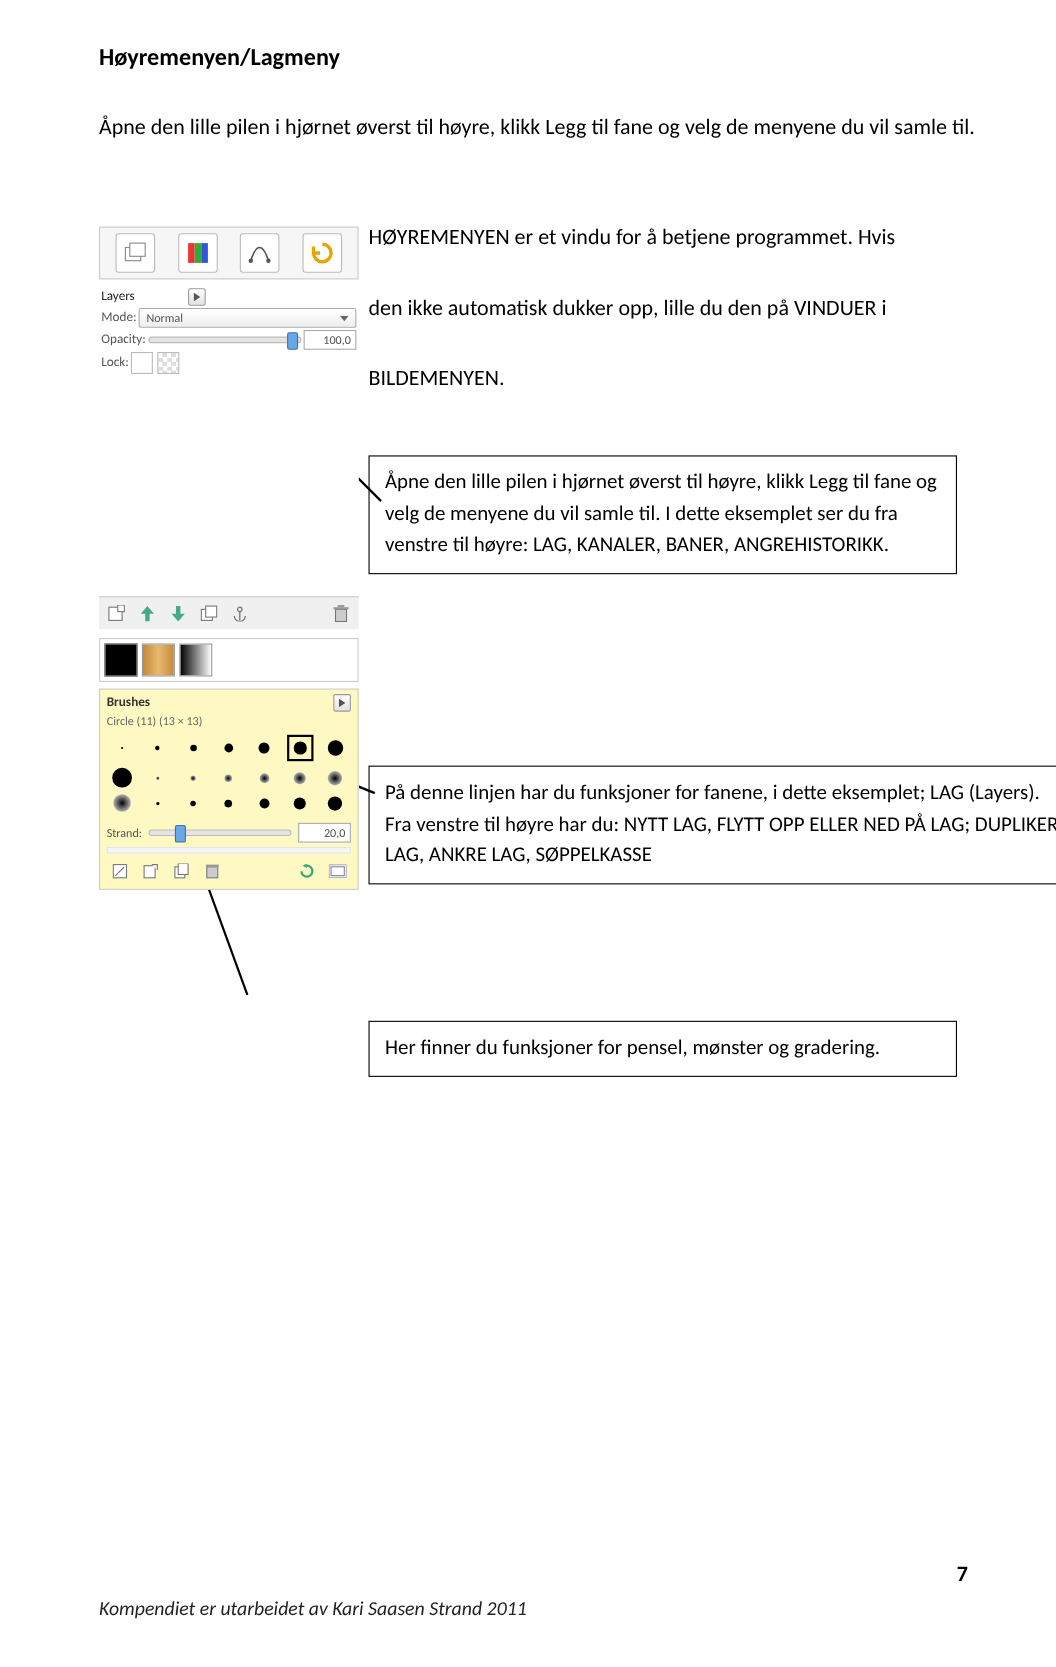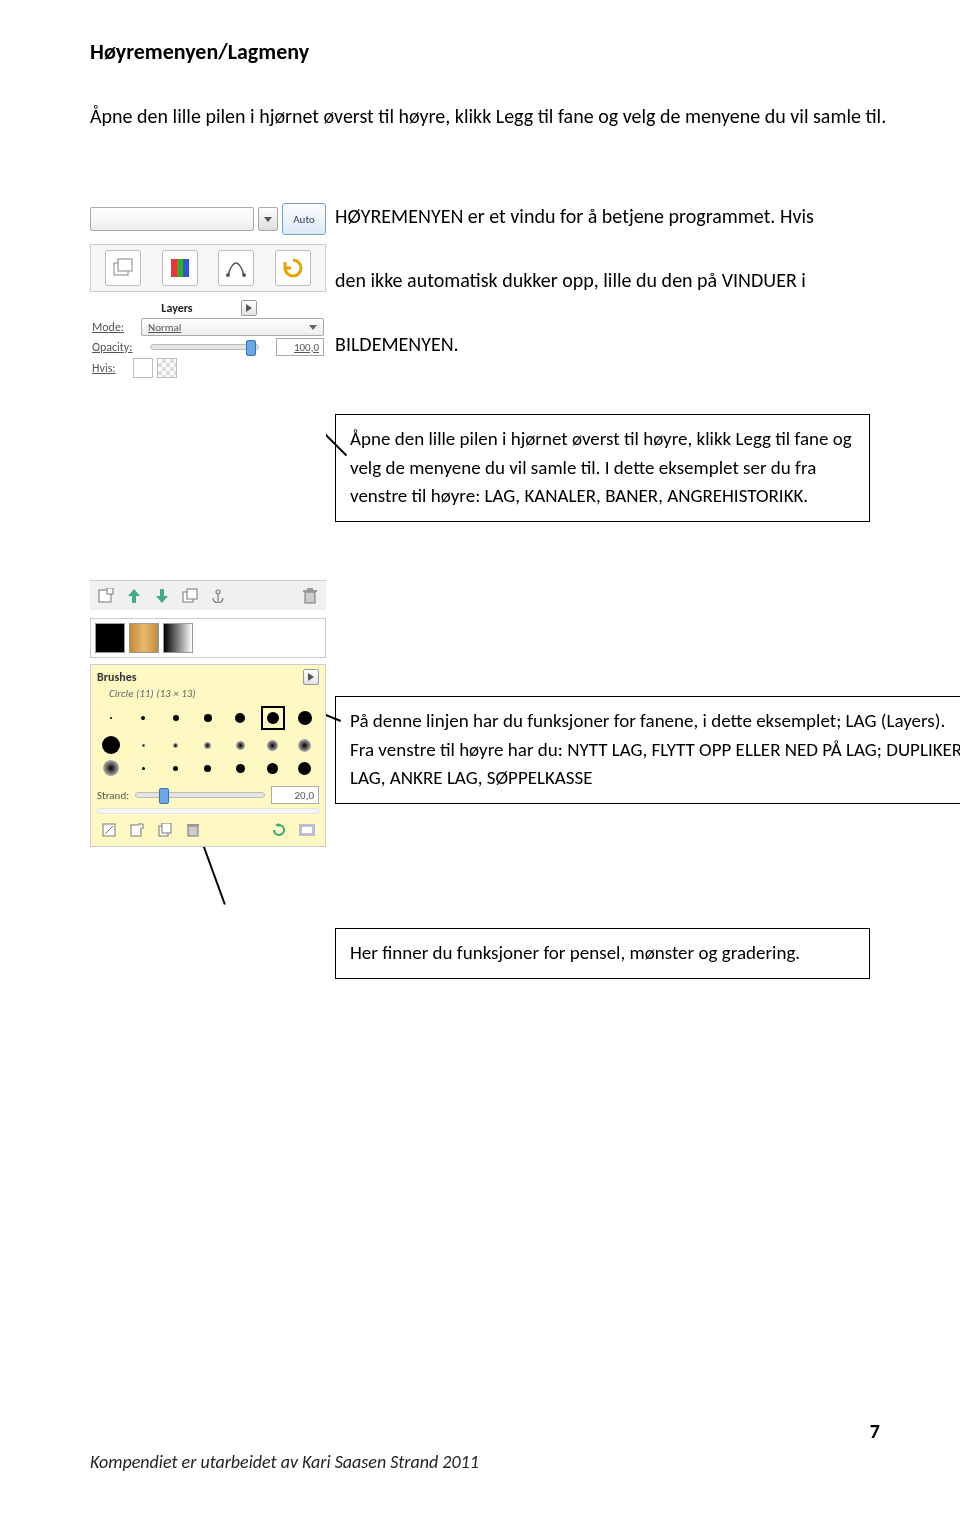--- a/index.html
+++ b/index.html
@@ -235,15 +235,6 @@
 
 <div class="panel">
 
-  <div class="top-strip">
-    <div class="top-field"></div>
-    <div class="top-dd">
-      <svg width="8" height="5" viewBox="0 0 8 5">
-          <path d="M0 0 L8 0 L4 5 Z" fill="#555"></path>
-        </svg>
-    </div>
-    <div class="auto-btn">Auto</div>
-  </div>
 
   <div class="dock-icons">
     <div class="dock-ico">

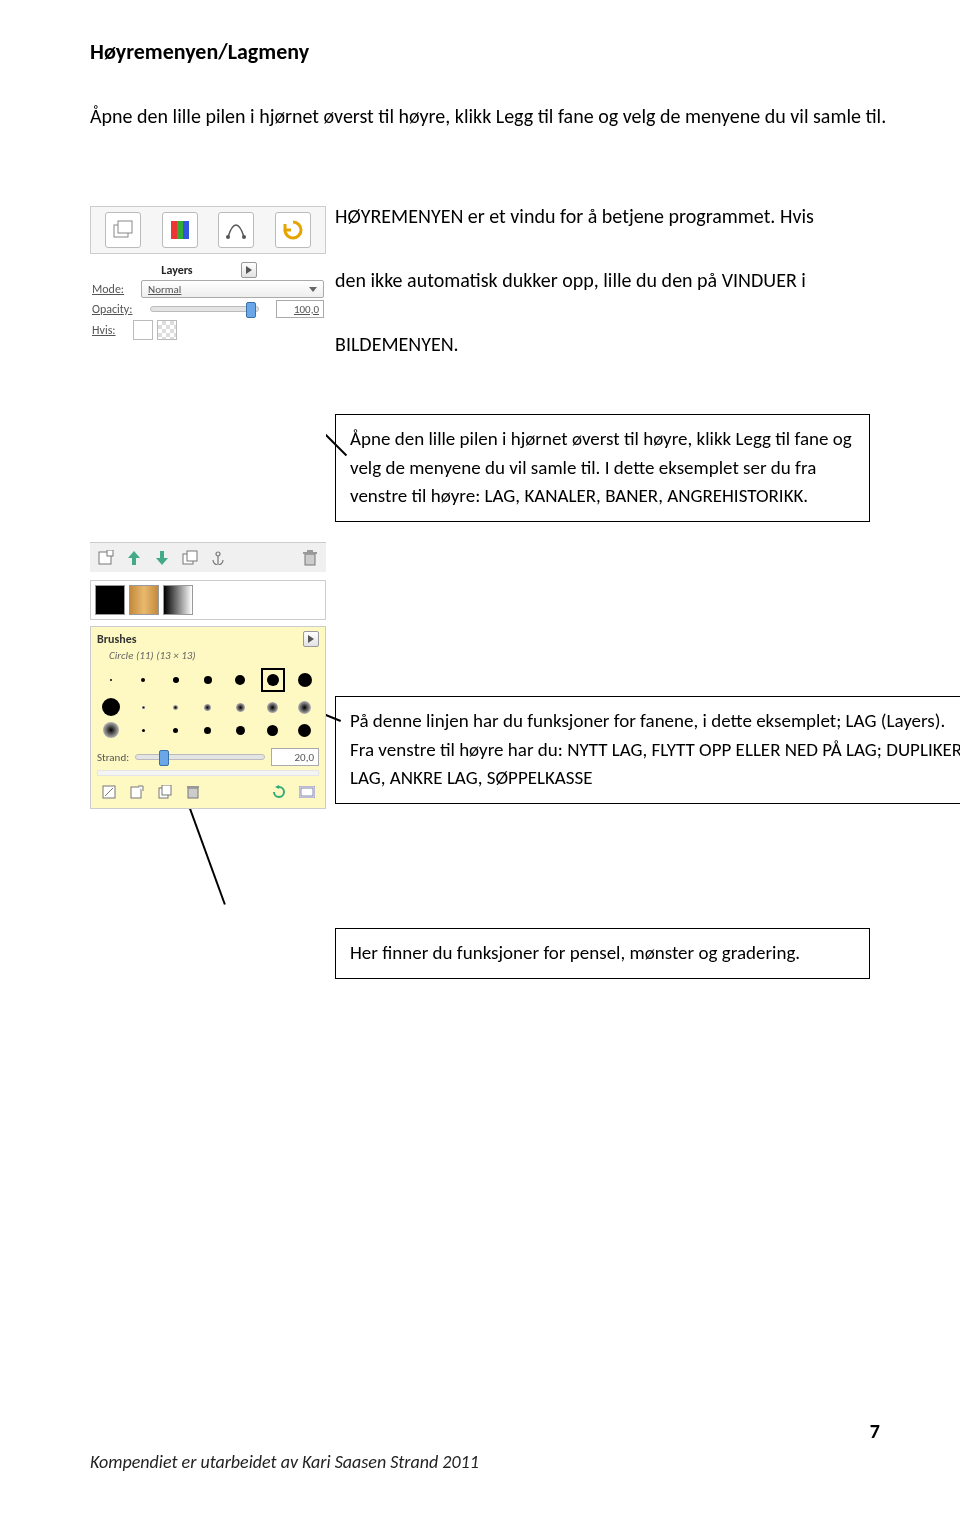--- a/index.html
+++ b/index.html
@@ -121,12 +121,12 @@
   }
 
   .sect-label {
-    font-weight: bold;
+    font-weight: normal;
     font-size: 12px;
     color: #222;
     margin: 8px 0 2px 2px;
     display:flex;
-    justify-content:center;
+    justify-content:flex-start;
     align-items:center;
     gap:48px;
   }

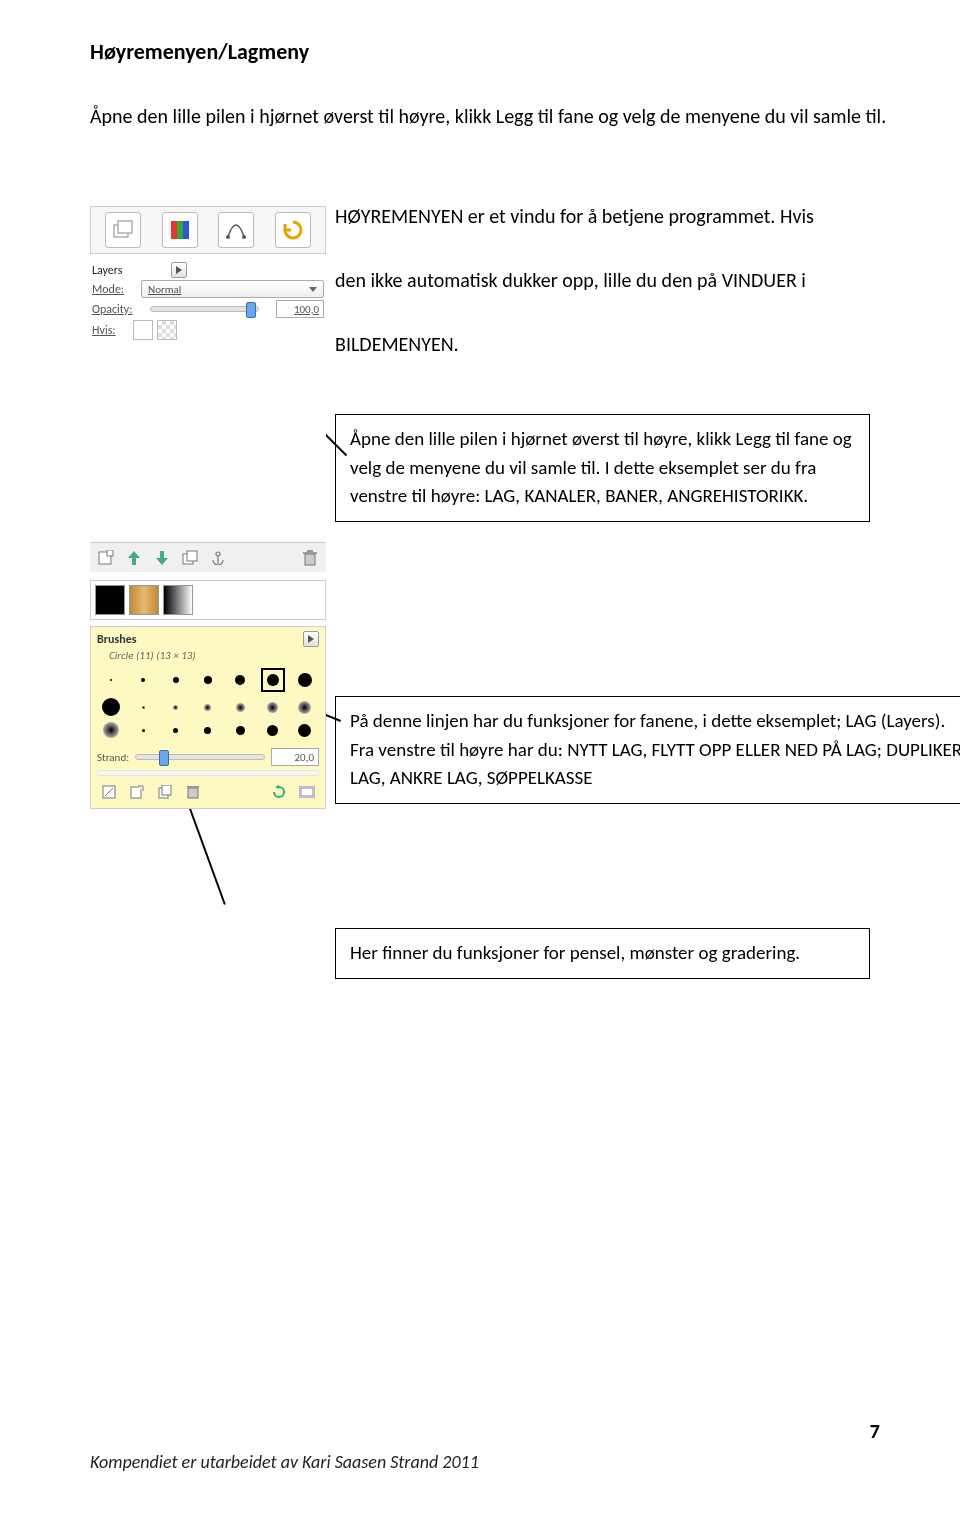--- a/index.html
+++ b/index.html
@@ -137,7 +137,7 @@
     border-radius:2px;
     display:flex; align-items:center; justify-content:center;
   }
-  .row { display:flex; align-items:center; gap:17px; margin:2px 2px; font-size:12px; color:#555;text-decoration:underline; }
+  .row { display:flex; align-items:center; gap:2px; margin:2px 2px; font-size:12px; color:#555; }
   .dd {
     flex:1; height:18px; border:1px solid #aaa;
     background:linear-gradient(#fff,#eee);

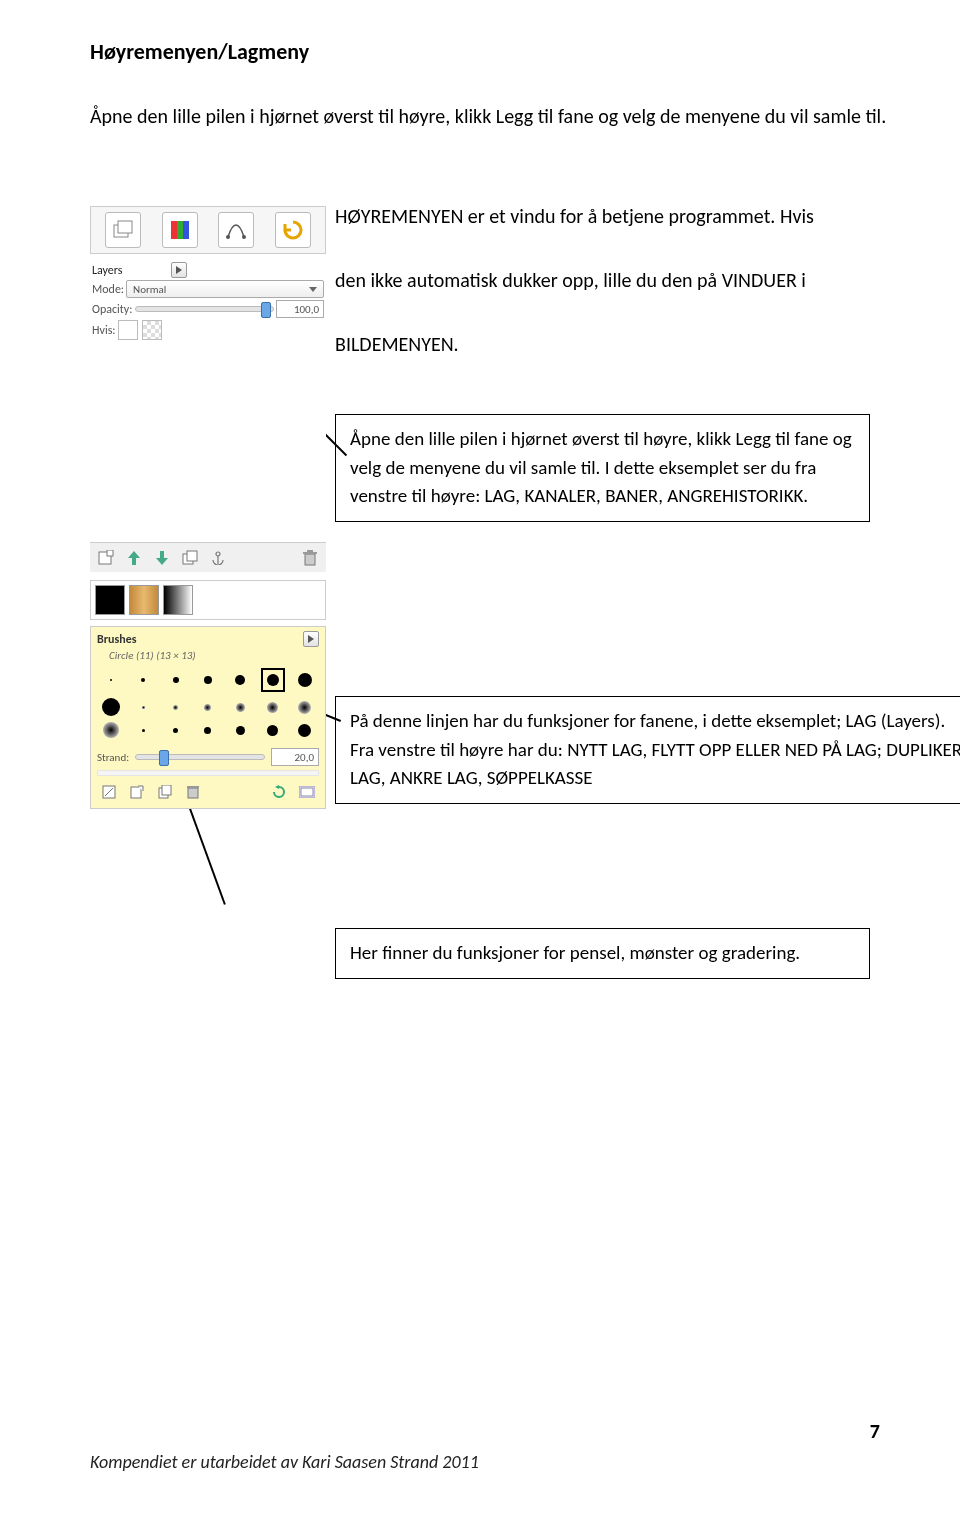--- a/index.html
+++ b/index.html
@@ -293,7 +293,7 @@
   </div>
 
   <div class="row">
-    <span>Hvis:</span>
+    <span>Lock:</span>
     <div class="lock-tiles">
       <div class="tile"></div>
       <div class="tile trans"></div>

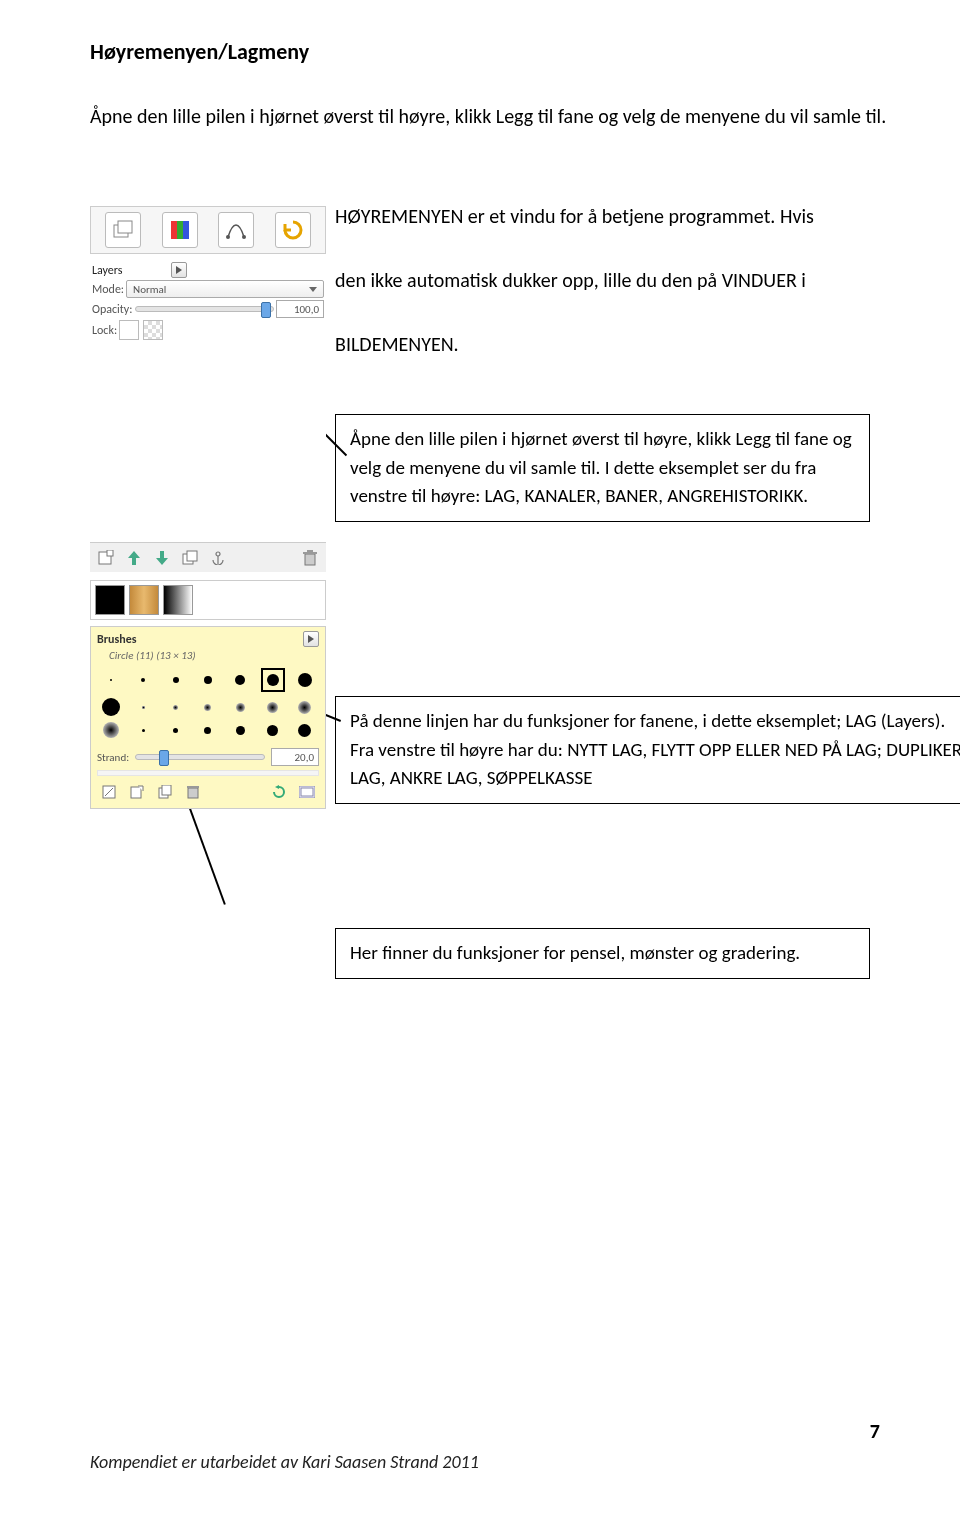--- a/index.html
+++ b/index.html
@@ -186,7 +186,7 @@
     padding:4px 6px 6px 6px;
   }
   .brush-title { font-weight:bold; font-size:12px; display:flex; justify-content:space-between; align-items:center;}
-  .brush-sub { font-style: italic; font-size:11px; color:#666; margin:2px 0 6px 12px;}
+  .brush-sub { font-size:11px; color:#666; margin:2px 0 6px 0;}
   .brush-grid {
     display:grid;
     grid-template-columns: repeat(7, 1fr);

